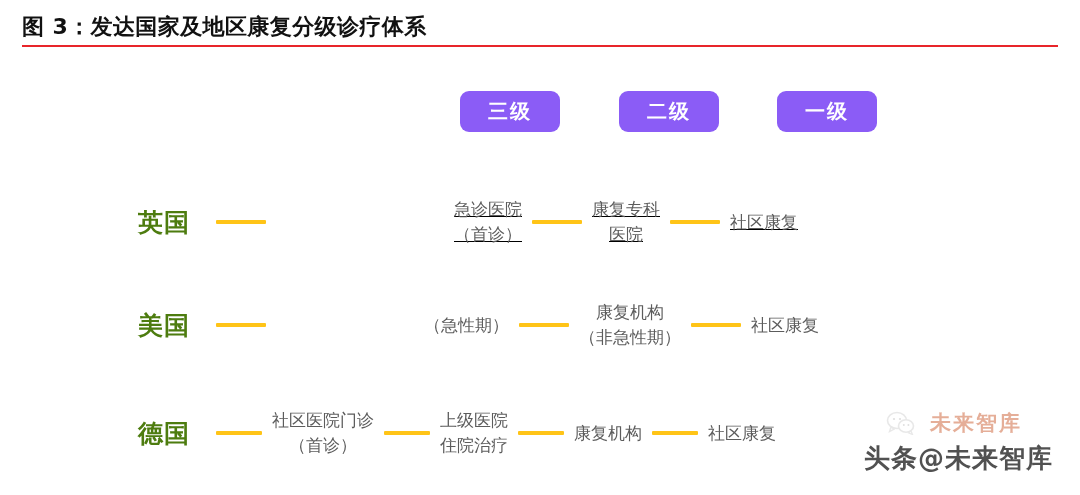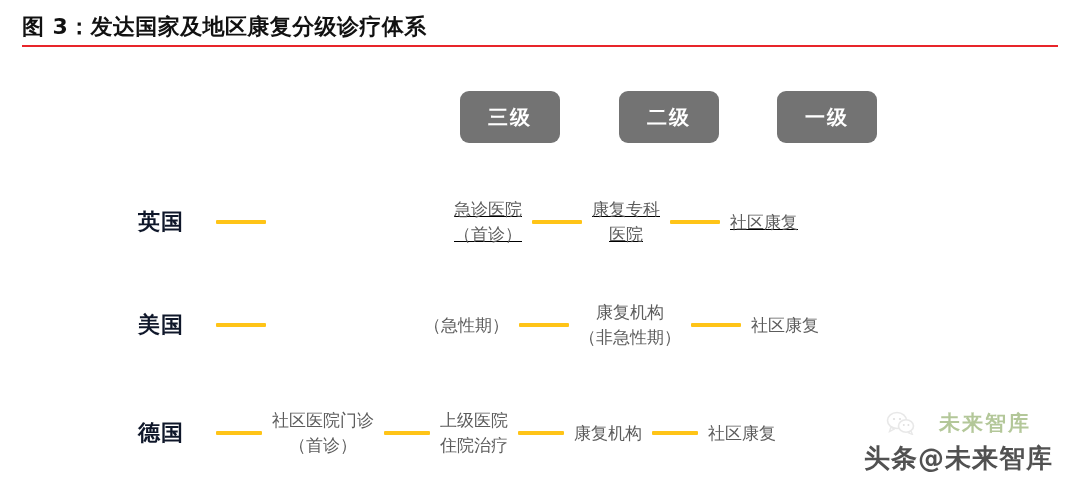--- a/index.html
+++ b/index.html
@@ -48,9 +48,9 @@
     position: absolute;
     top: 0;
     width: 100px;
-    height: 52px;
+    height: 41px;
     border-radius: 9px;
-    background: #737373;
+    background: #8b5cf6;
     display: flex;
     align-items: center;
     justify-content: center;

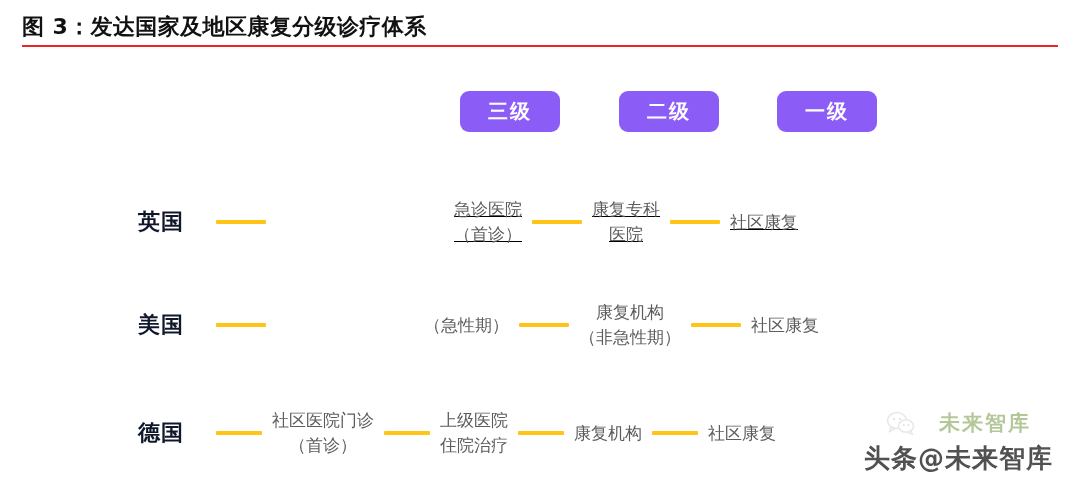--- a/index.html
+++ b/index.html
@@ -81,9 +81,9 @@
   .country-name {
     position: absolute;
     left: 138px;
-    font-size: 22px;
-    font-weight: bold;
-    color: #0f172a;
+    font-size: 25px;
+    font-weight: bold;
+    color: #4d7c0f;
     letter-spacing: 1px;
     white-space: nowrap;
   }

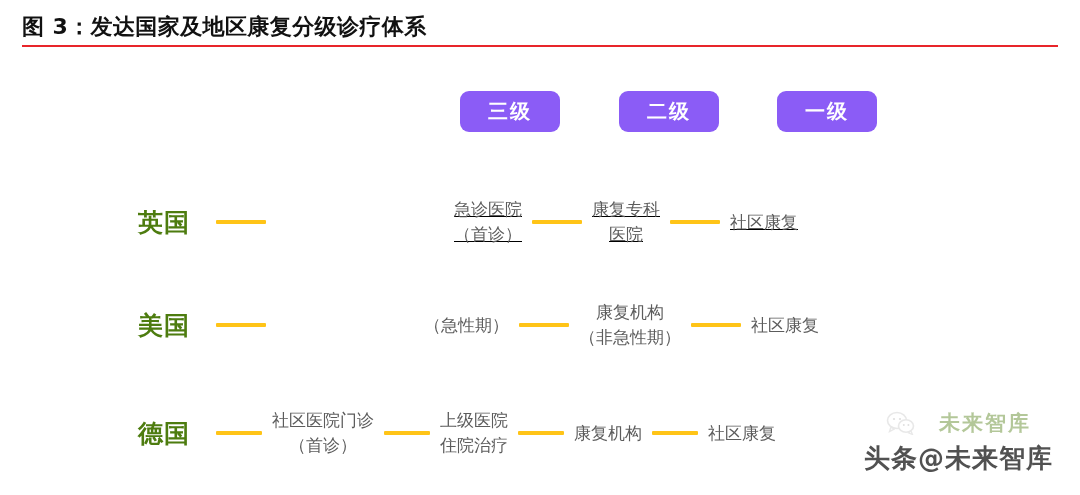--- a/index.html
+++ b/index.html
@@ -145,10 +145,10 @@
   }
   #wm-top .wm-text {
     font-size: 21px;
-    color: #4d7c0f;
+    color: #c2410c;
     letter-spacing: 2px;
     font-weight: bold;
-    margin-left: 23px;
+    margin-left: 14px;
   }
   #wm-bottom {
     position: absolute;

